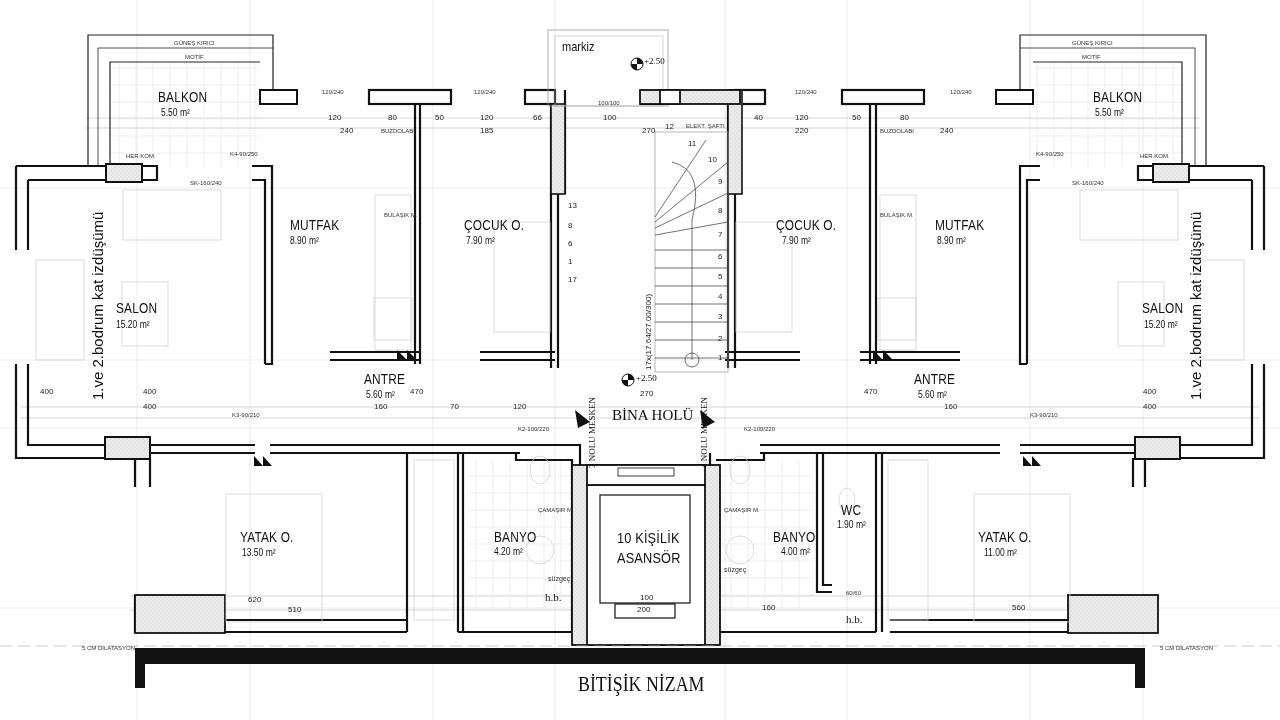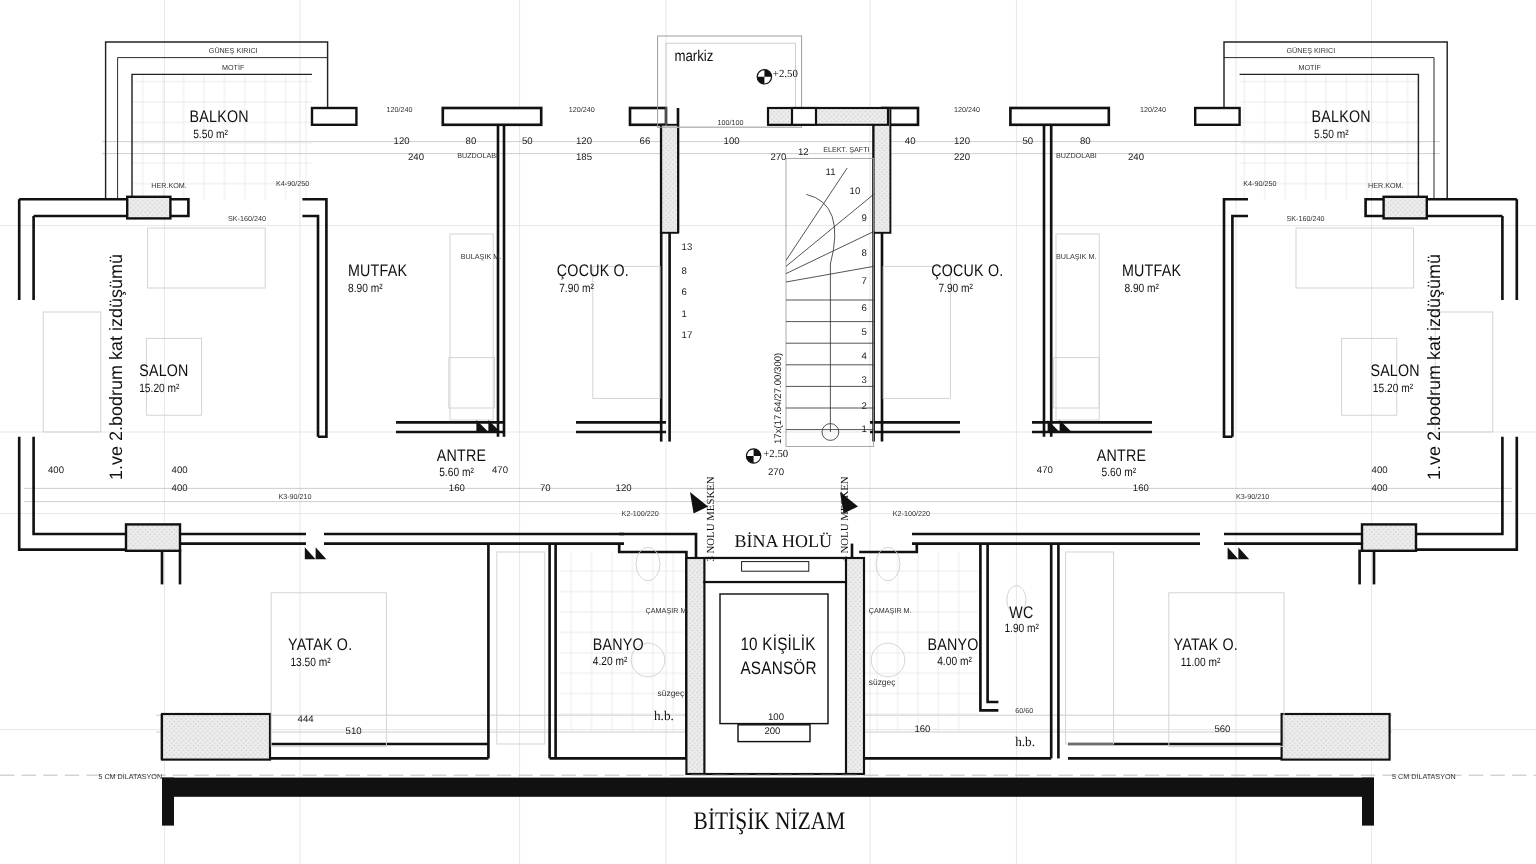--- a/index.html
+++ b/index.html
@@ -296,7 +296,7 @@
 <div class="lbl vert" style="left:1188px;top:400px;font-size:15px;">1.ve 2.bodrum kat izdüşümü</div>
 <div class="lbl vert serif" style="left:700px;top:468px;font-size:9px;">4 NOLU MESKEN</div>
 
-<div class="lbl serif" style="left:612px;top:445px;font-size:15px;">BİNA HOLÜ</div>
+<div class="lbl serif" style="left:612px;top:408px;font-size:15px;">BİNA HOLÜ</div>
 <div class="lbl room" style="left:617px;top:530px;font-size:15px;">10 KİŞİLİK</div>
 <div class="lbl room" style="left:617px;top:550px;font-size:15px;">ASANSÖR</div>
 <div class="lbl vert dim" style="left:645px;top:370px;">17x(17.64/27.00/300)</div>

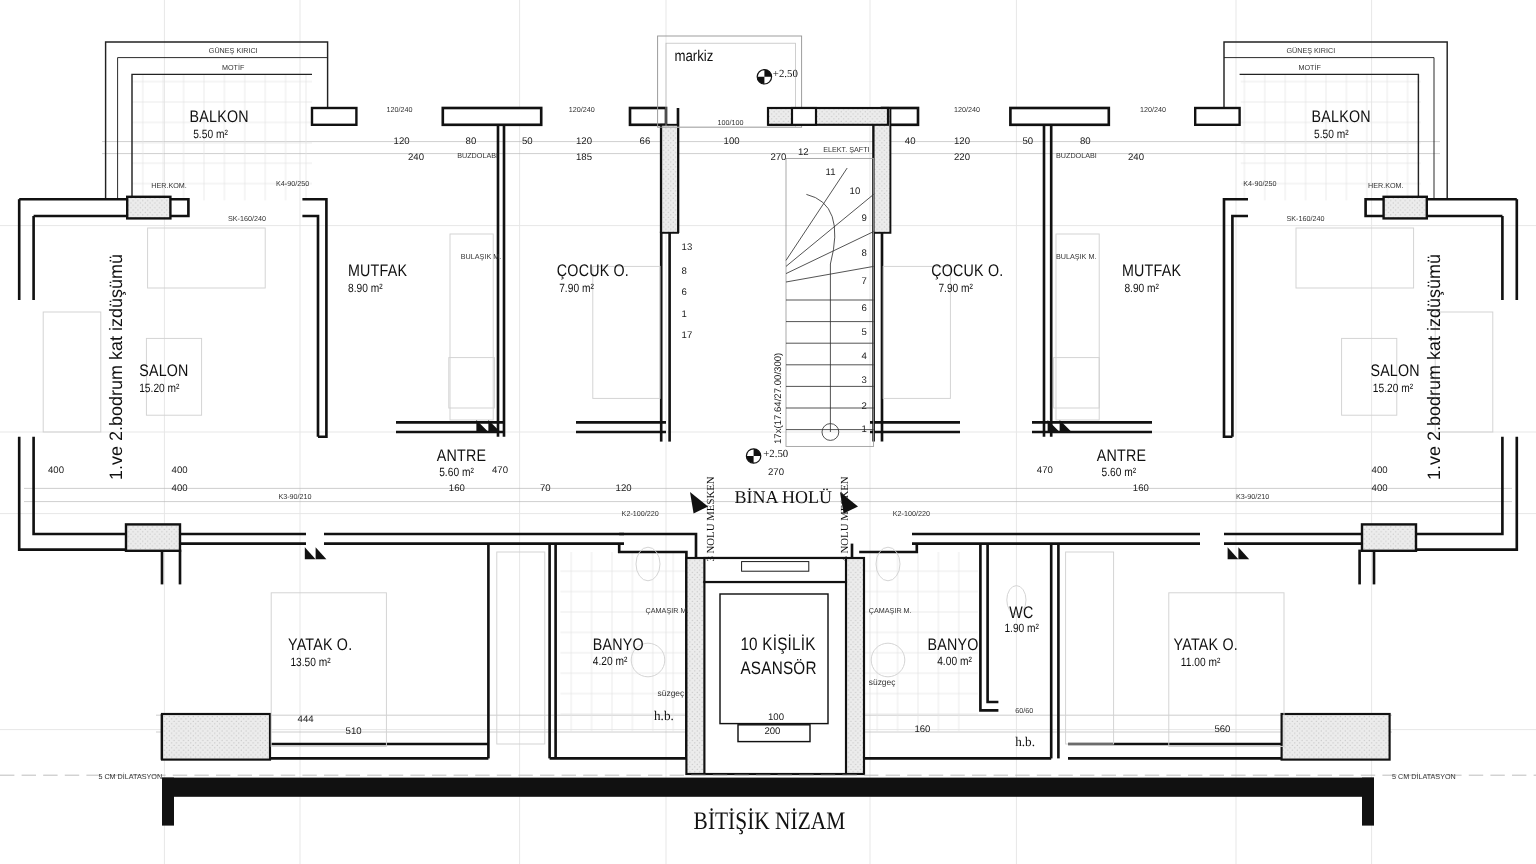--- a/index.html
+++ b/index.html
@@ -365,7 +365,7 @@
 <div class="lbl dim" style="left:944px;top:403px;">160</div>
 <div class="lbl dim" style="left:1143px;top:388px;">400</div>
 <div class="lbl dim" style="left:1143px;top:403px;">400</div>
-<div class="lbl dim" style="left:248px;top:596px;">444</div>
+<div class="lbl dim" style="left:248px;top:596px;">620</div>
 <div class="lbl dim" style="left:288px;top:606px;">510</div>
 <div class="lbl dim" style="left:1012px;top:604px;">560</div>
 <div class="lbl dim" style="left:762px;top:604px;">160</div>

